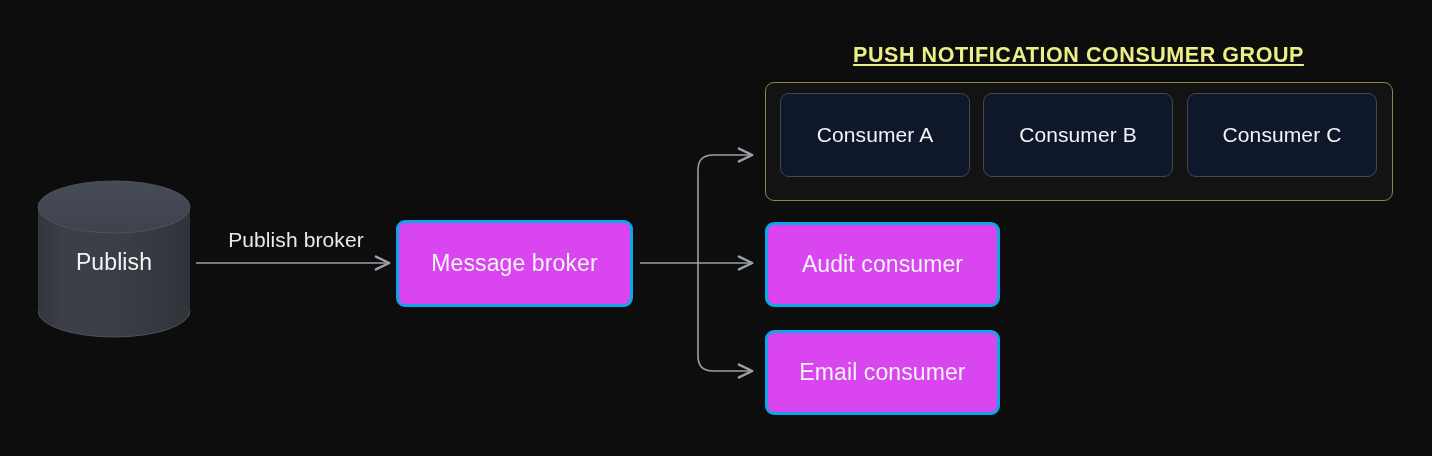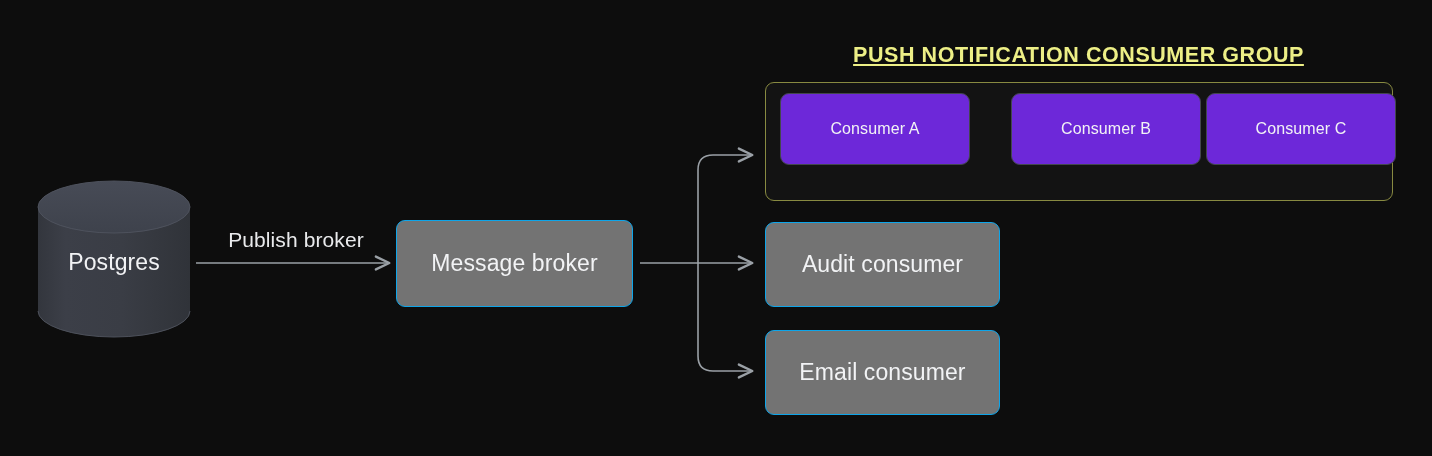--- a/index.html
+++ b/index.html
@@ -119,12 +119,12 @@
     position: absolute;
     box-sizing: border-box;
     top: 93px;
-    height: 72px;
-    background: #6d28d9;
+    height: 84px;
+    background: #0f172a;
     border: 1px solid #43474e;
     border-radius: 9px;
     color: #f2f3f5;
-    font-size: 16px;
+    font-size: 21px;
     letter-spacing: 0.1px;
     display: flex;
     align-items: center;

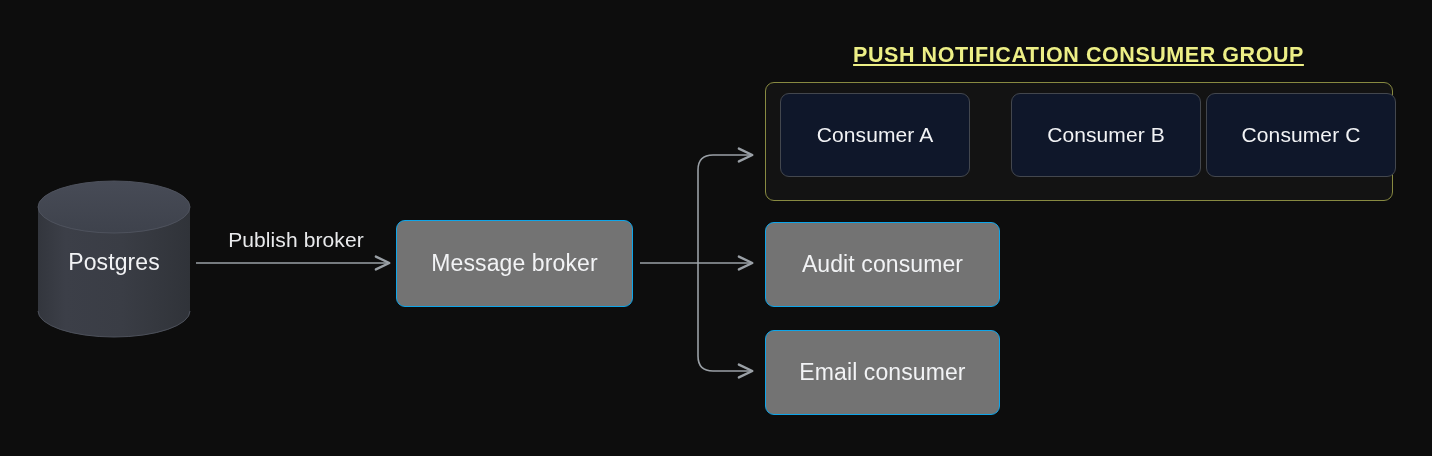--- a/index.html
+++ b/index.html
@@ -131,7 +131,7 @@
     justify-content: center;
   }
   #consumer-0 { left: 780px;  width: 190px; }
-  #consumer-1 { left: 983px;  width: 190px; margin-left: 28px; }
+  #consumer-1 { left: 983px;  width: 190px; }
   #consumer-2 { left: 1187px; width: 190px; margin-left: 19px; }
 </style>
 </head>

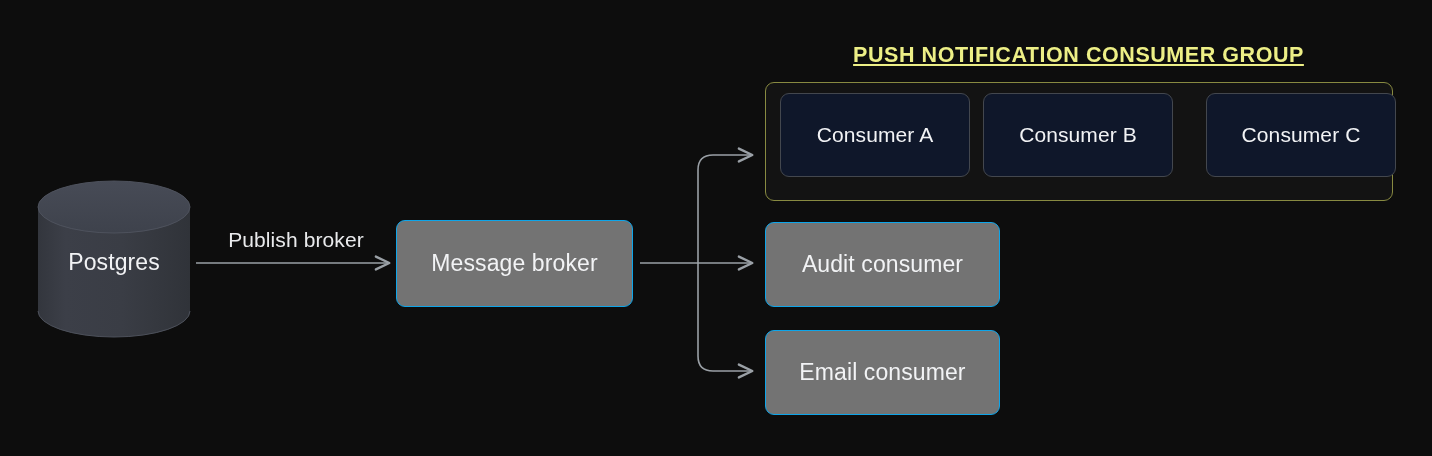--- a/index.html
+++ b/index.html
@@ -132,7 +132,7 @@
   }
   #consumer-0 { left: 780px;  width: 190px; }
   #consumer-1 { left: 983px;  width: 190px; }
-  #consumer-2 { left: 1187px; width: 190px; margin-left: 19px; }
+  #consumer-2 { left: 1187px; width: 190px; }
 </style>
 </head>
 <body>

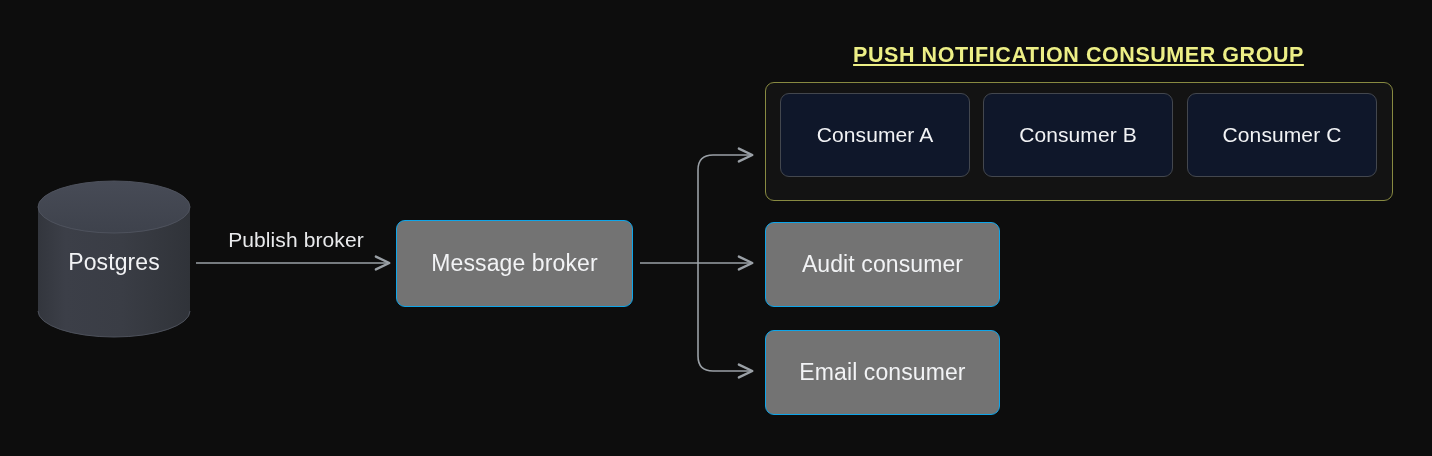--- a/index.html
+++ b/index.html
@@ -174,7 +174,7 @@
     <path d="M 698 263 L 698 356 Q 698 371 713 371 L 752 371" fill="none" stroke="#9aa0a6" stroke-width="1.6" stroke-linecap="round" marker-end="url(#arrowHead)"></path>
   </svg>
 
-  <div class="db-label">Postgres</div>
+  <div class="db-label">Publish</div>
 
   <div class="edge-label">Publish broker</div>
 

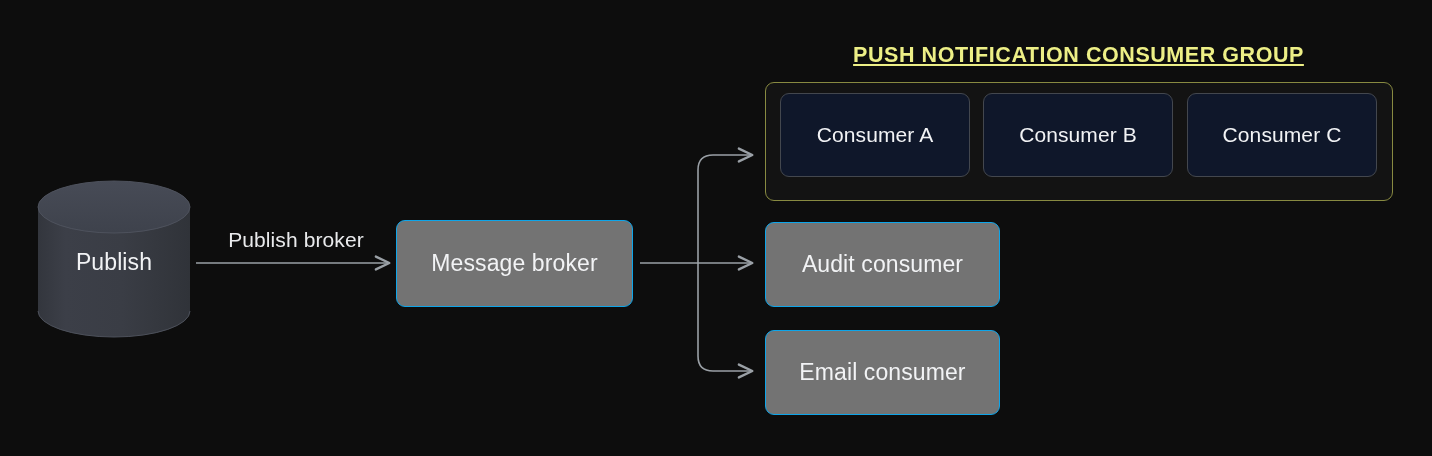--- a/index.html
+++ b/index.html
@@ -43,8 +43,8 @@
   .node {
     position: absolute;
     box-sizing: border-box;
-    background: #737373;
-    border: 1px solid #0ea5e9;
+    background: #d946ef;
+    border: 3px solid #0ea5e9;
     border-radius: 9px;
     color: #f2f3f5;
     font-size: 23px;

